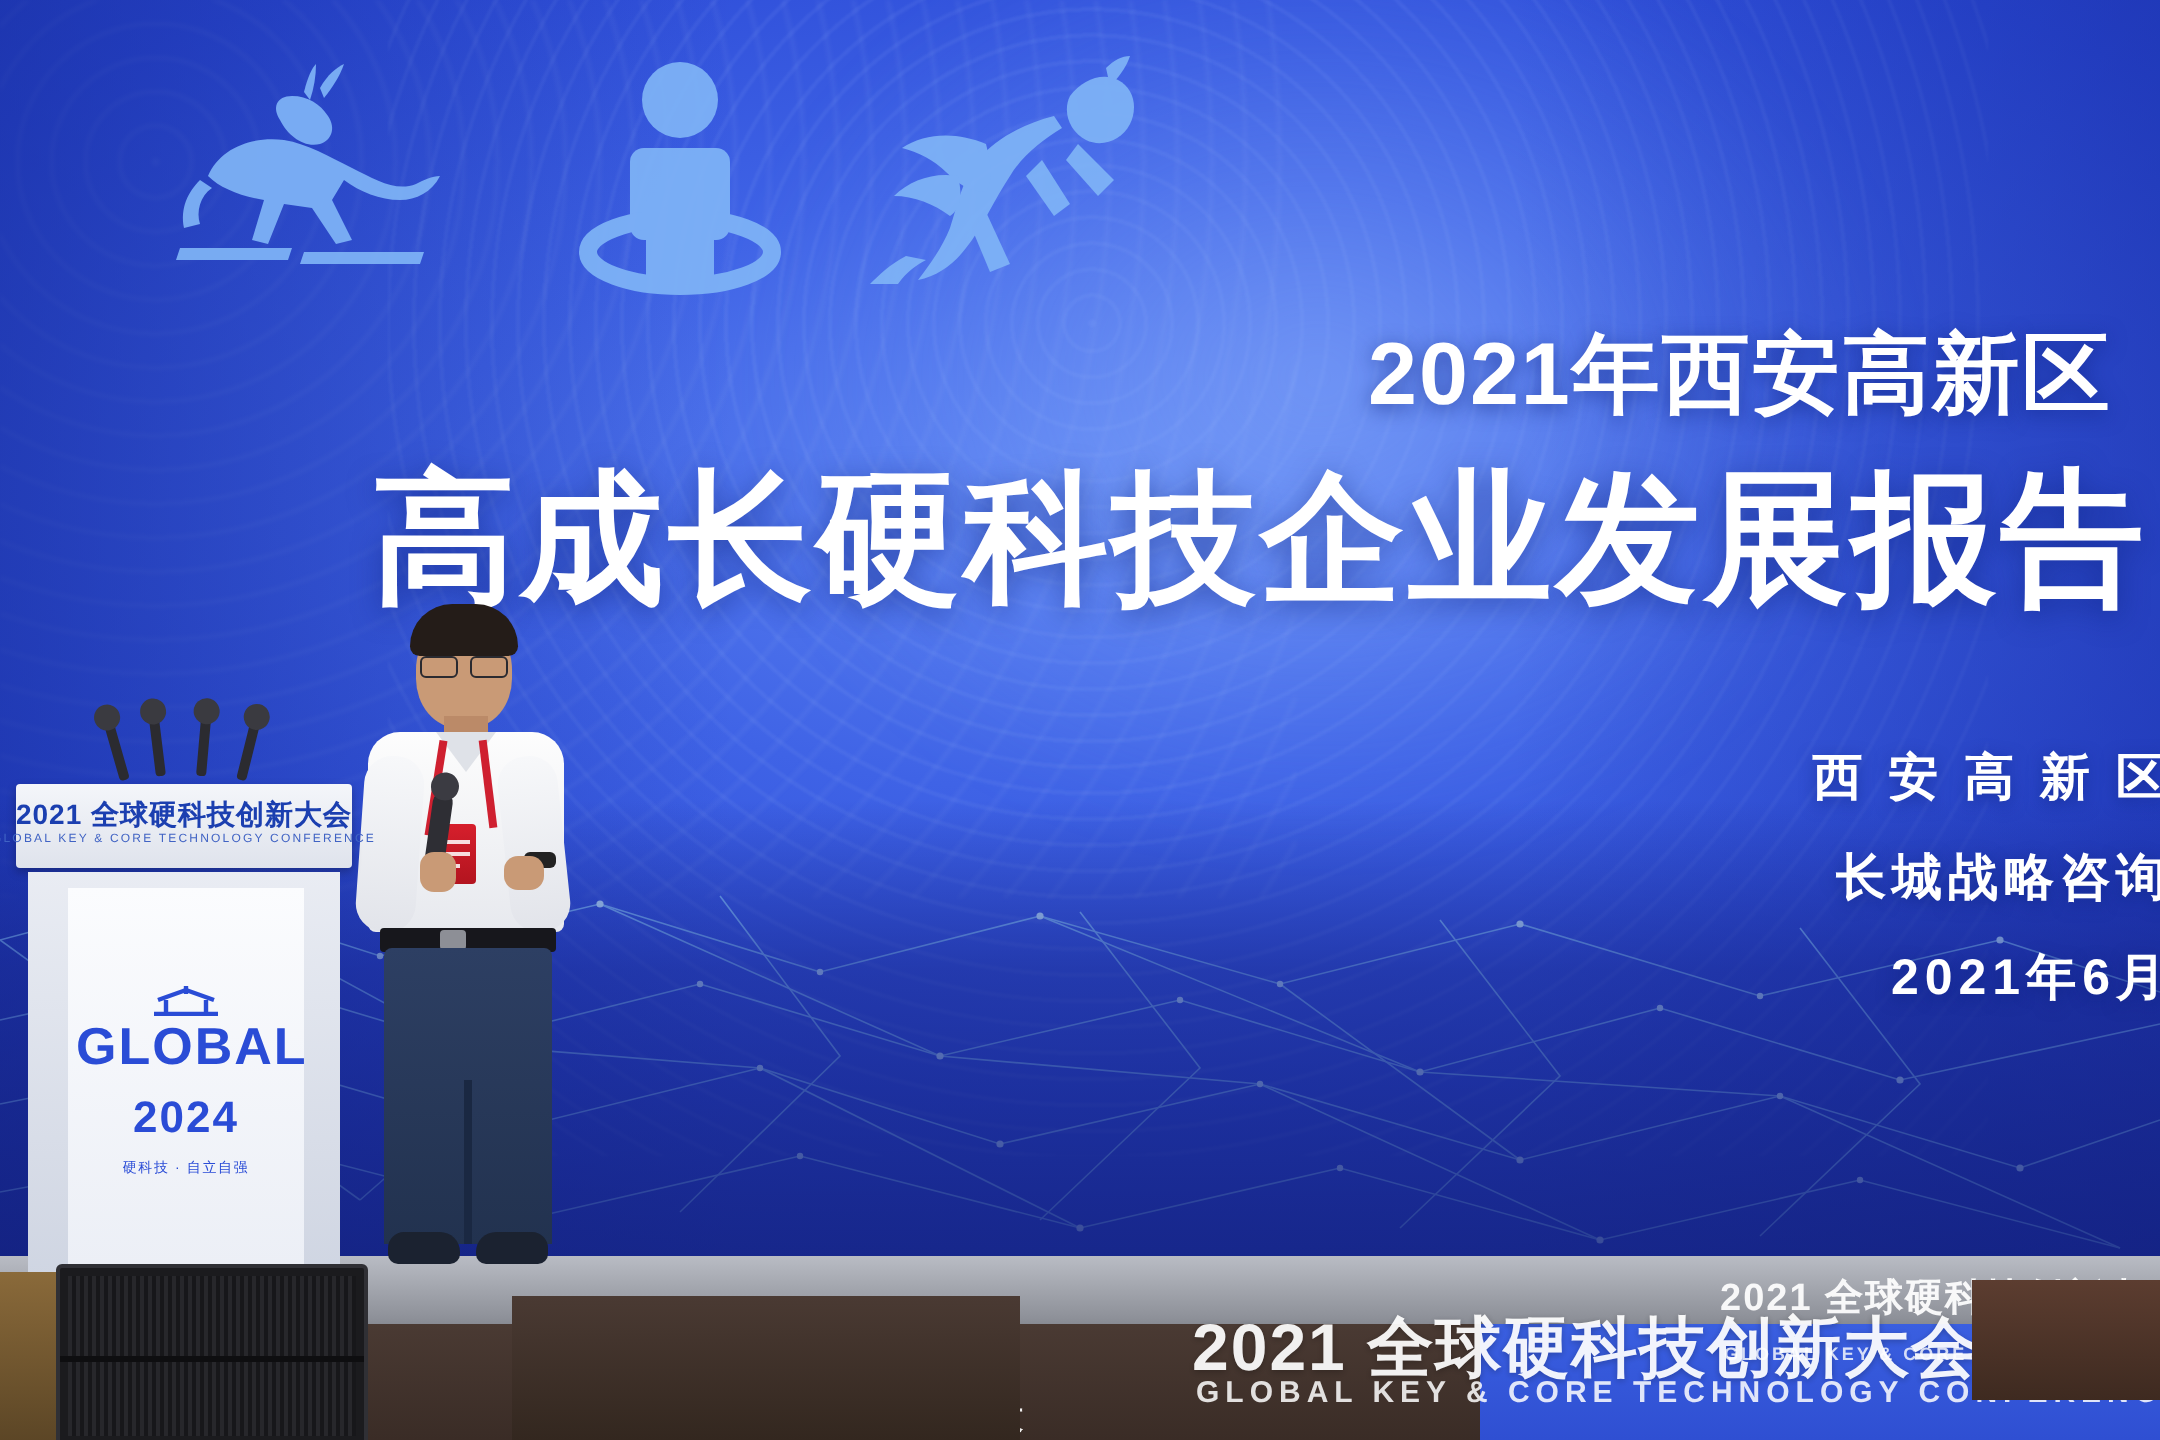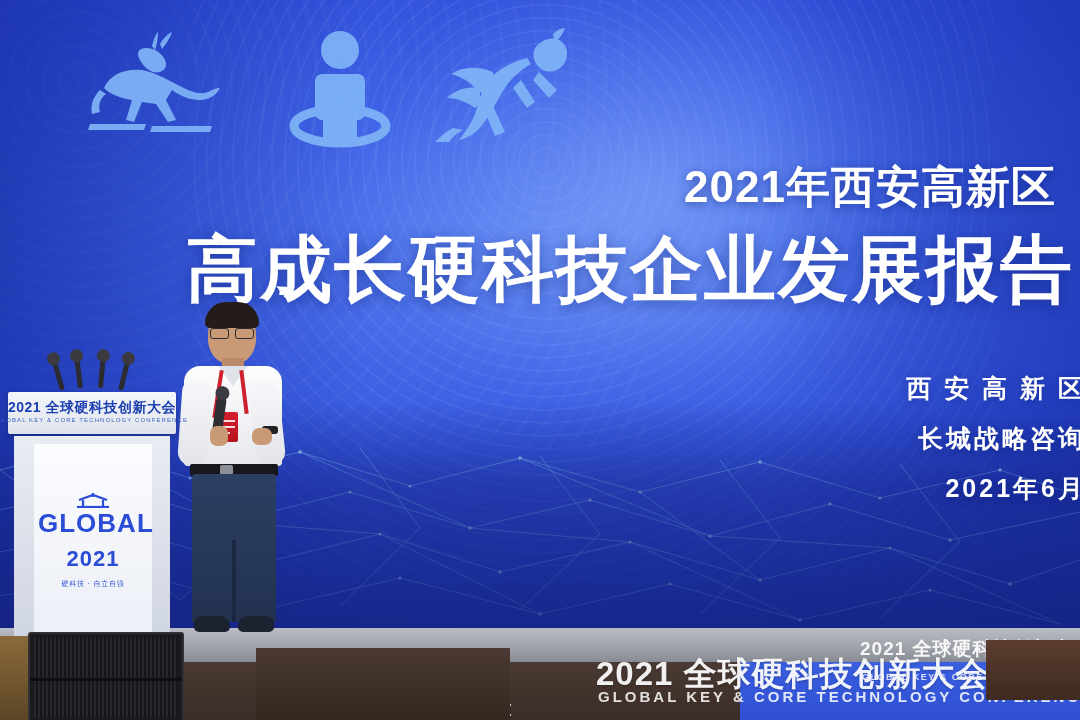--- a/index.html
+++ b/index.html
@@ -385,7 +385,7 @@
             </g>
           </svg>
           <div class="logo-mark">GLOBAL</div>
-          <div class="logo-year">2021</div>
+          <div class="logo-year">2024</div>
           <div class="logo-tag">硬科技 · 自立自强</div>
         </div>
       </div>

